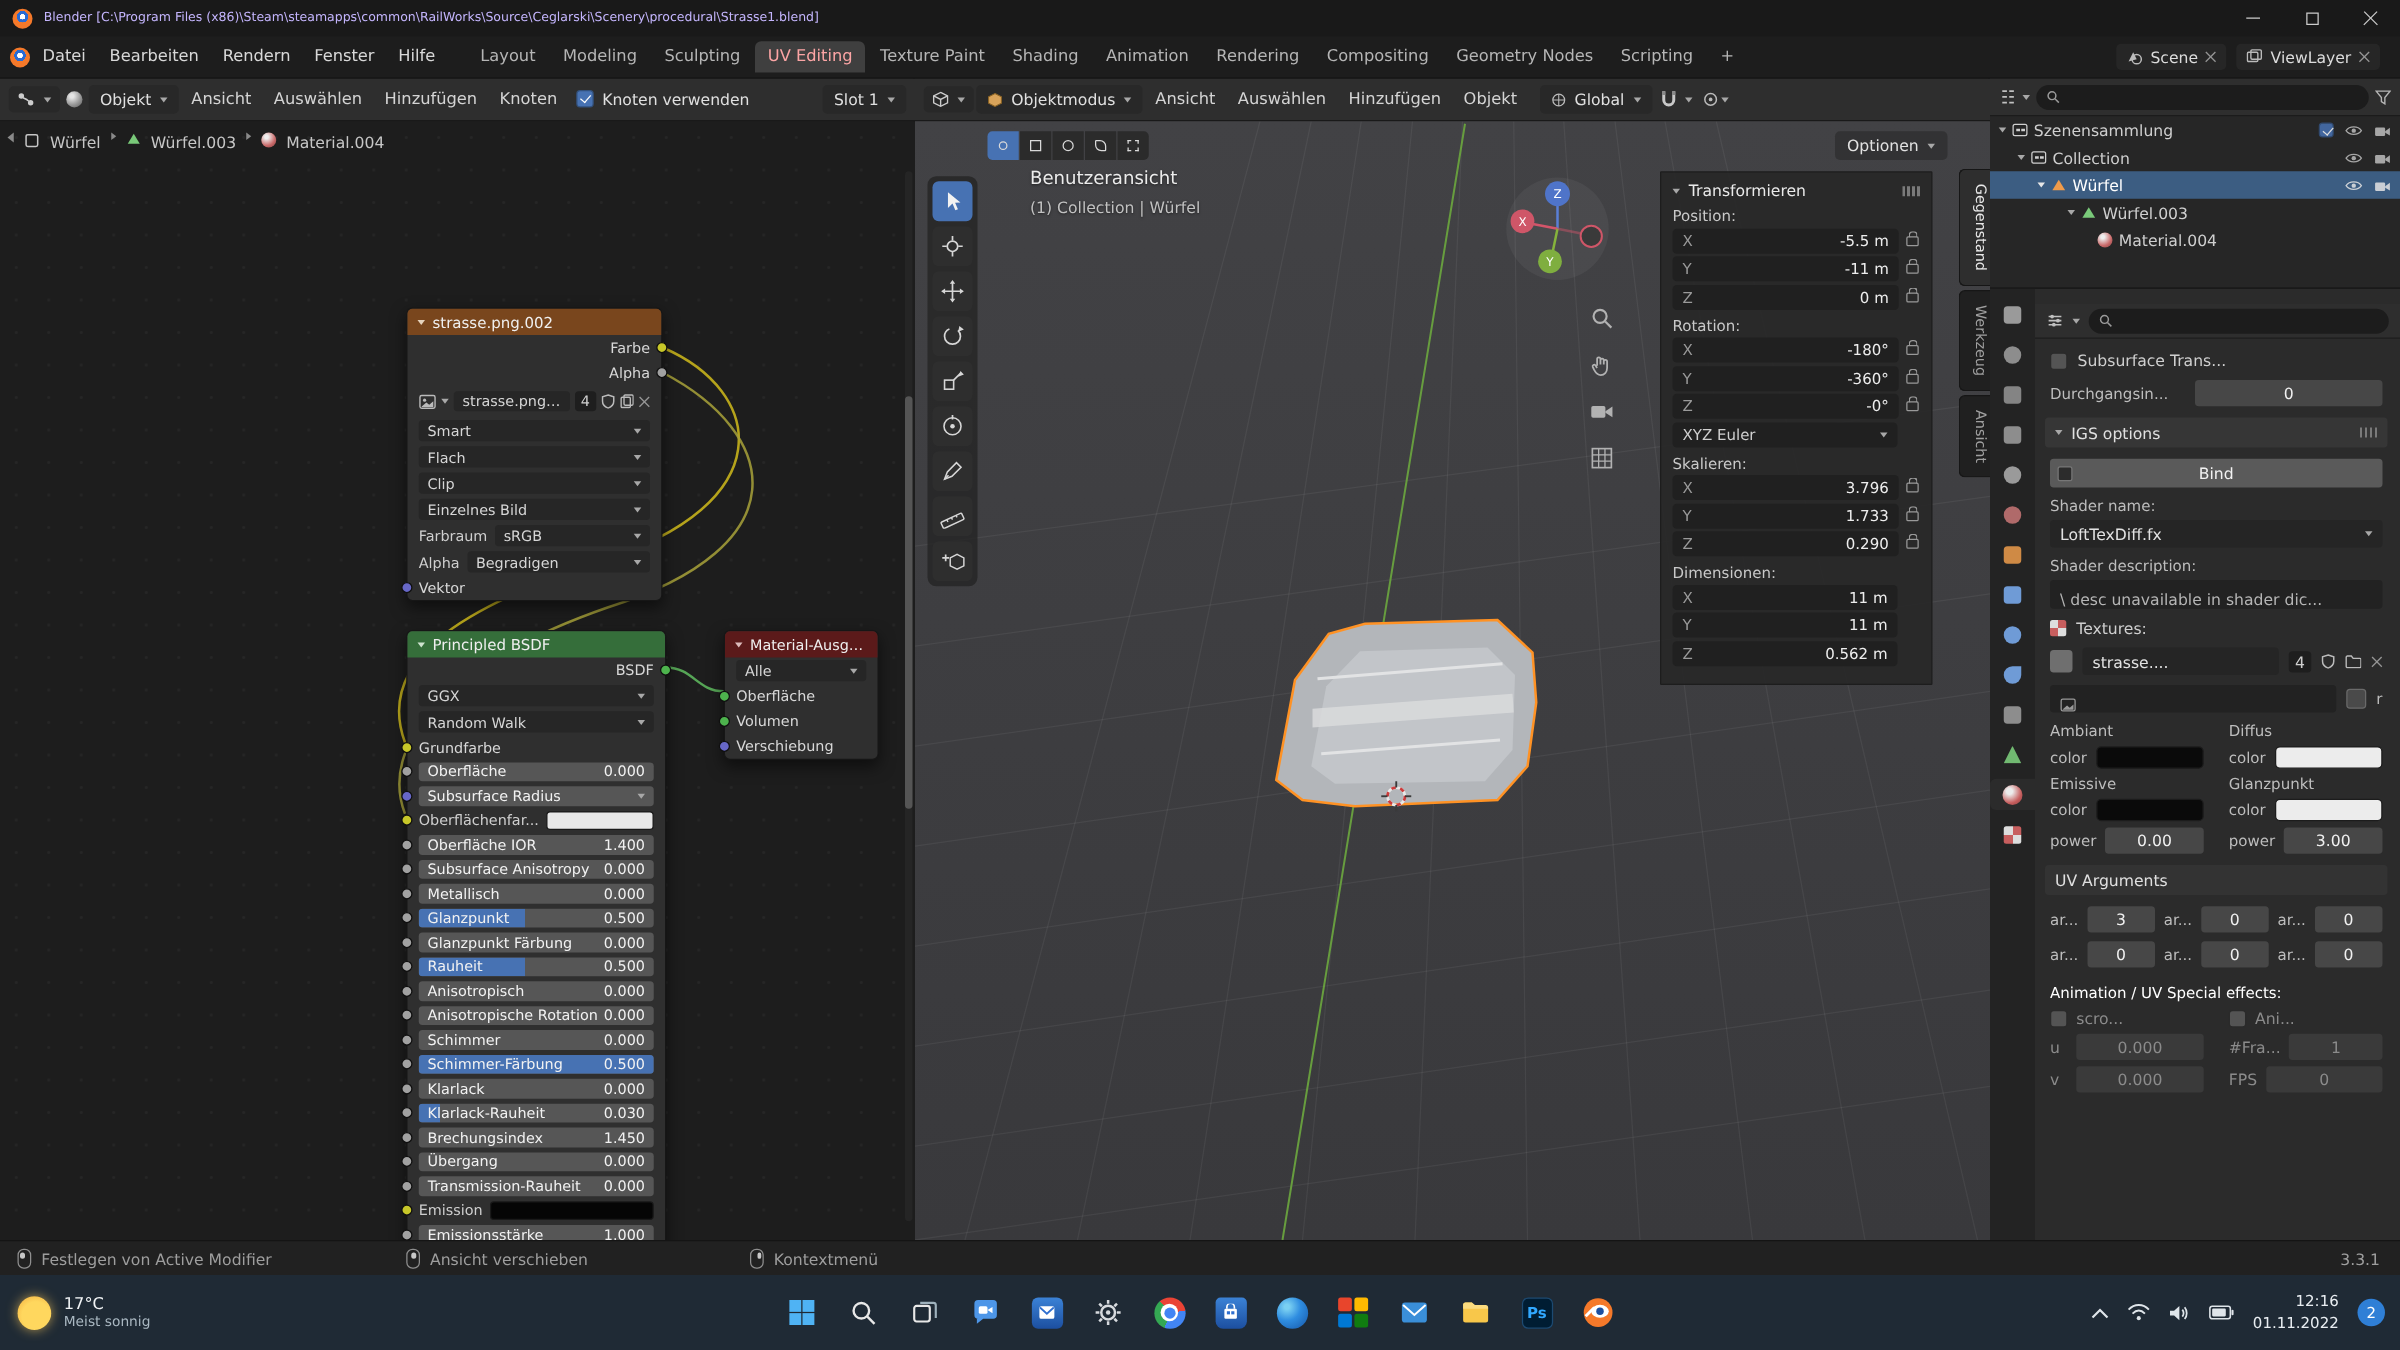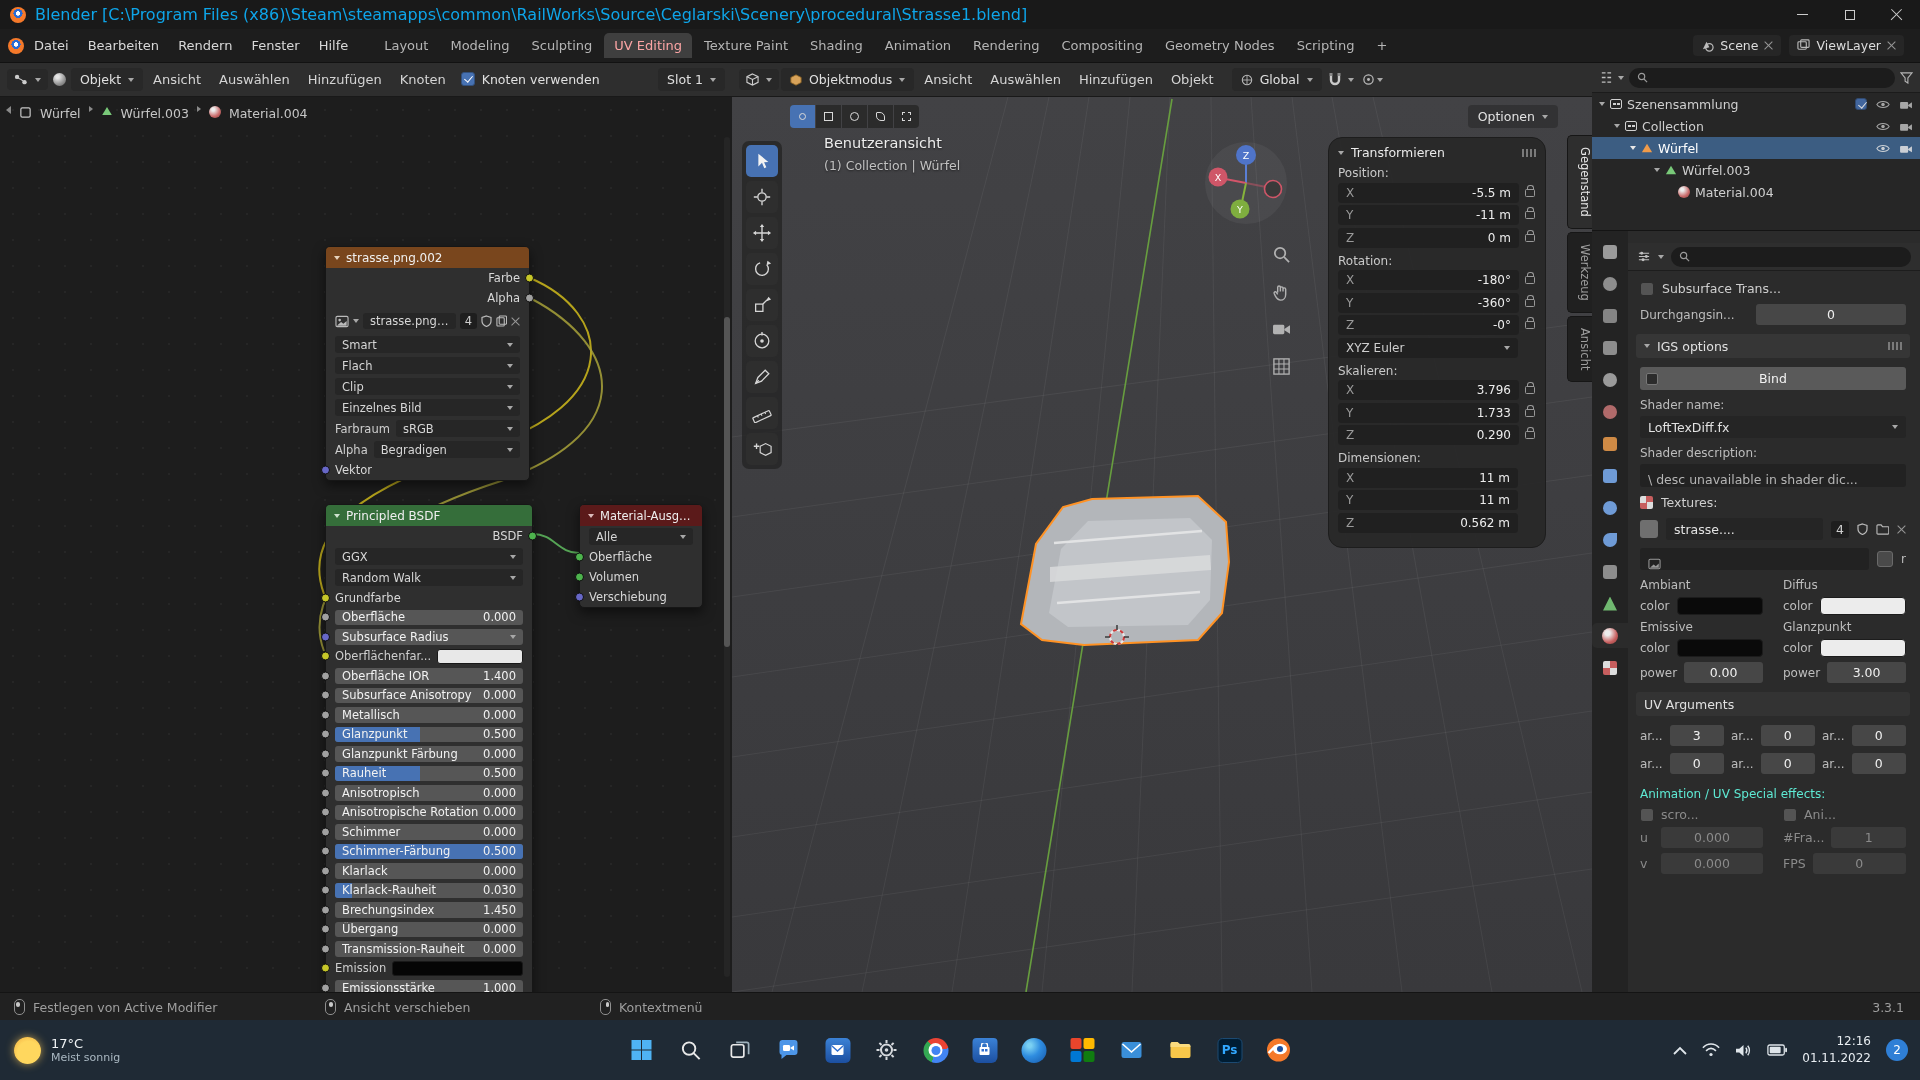--- a/index.html
+++ b/index.html
@@ -13,7 +13,7 @@
 .cvl{width:0;height:0;border-top:4px solid transparent;border-bottom:4px solid transparent;border-right:5px solid #8a8a8a;flex:none}
 
 #titlebar{left:0;top:0;width:1920px;height:29px;background:#191919;display:flex;align-items:center;padding-left:10px;gap:9px}
-#titlebar .t{color:#0ea5e9;font-size:16px}
+#titlebar .t{color:#c4b5fd;font-size:10px}
 .blogo{width:16px;height:16px;border-radius:50%;background:radial-gradient(circle at 50% 40%,#fff 0 17%,#2a6bd4 18% 36%,#f5792a 37%);flex:none}
 .winbtns{margin-left:auto;display:flex;height:29px}
 .winbtn{width:47px;height:29px;display:flex;align-items:center;justify-content:center}

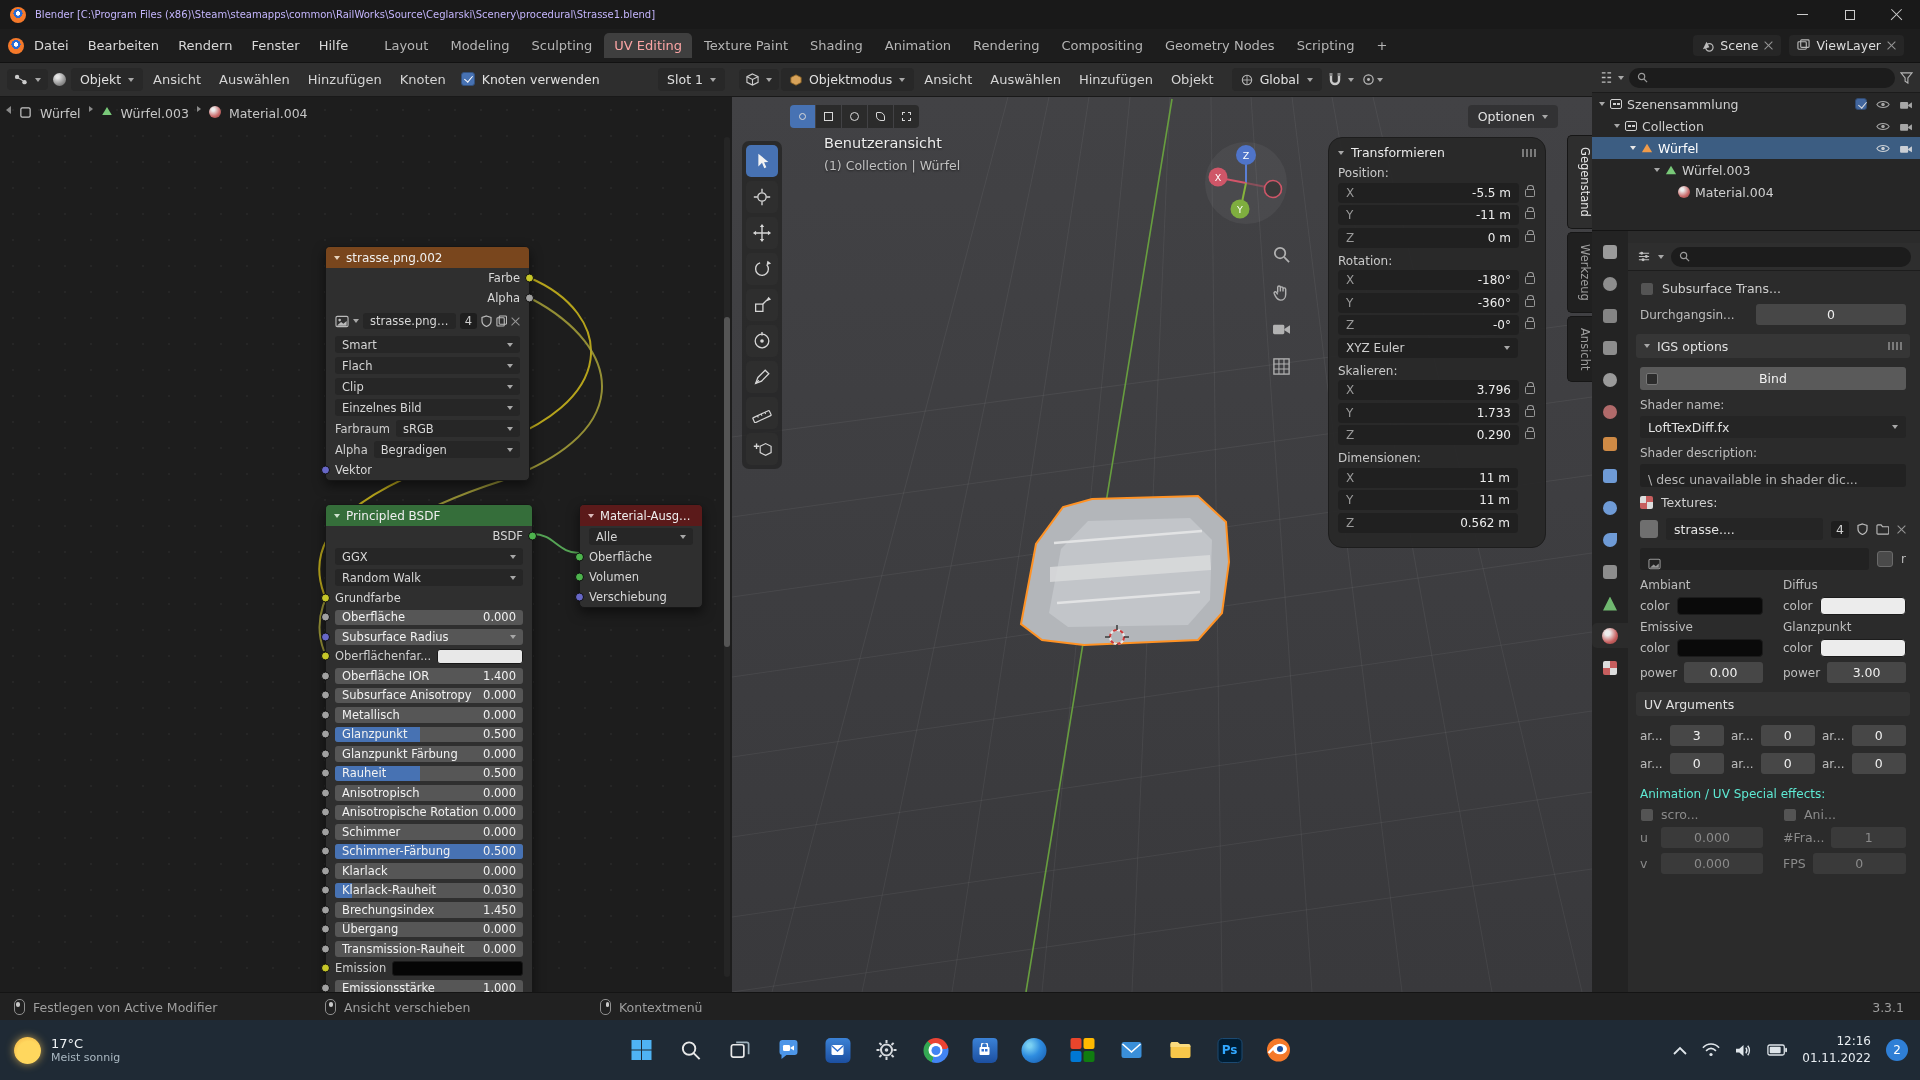--- a/index.html
+++ b/index.html
@@ -79,7 +79,7 @@
 .vplabel1{position:absolute;left:92px;top:38px;font-size:14.5px;color:#ececec;text-shadow:0 1px 2px rgba(0,0,0,.55);z-index:6}
 .vplabel2{position:absolute;left:92px;top:61px;font-size:12.5px;color:#c2c2c2;text-shadow:0 1px 2px rgba(0,0,0,.5);z-index:6}
 .navic{position:absolute;left:540px;z-index:6;opacity:.85}
-.npanel{position:absolute;left:596px;top:40px;width:218px;background:rgba(41,41,41,.96);border-radius:14px;padding:7px 9px 12px;z-index:7;border:1px solid #1d1d1d}
+.npanel{position:absolute;left:596px;top:40px;width:218px;background:rgba(41,41,41,.96);border-radius:1px;padding:7px 9px 12px;z-index:7;border:1px solid #1d1d1d}
 .np-h{display:flex;align-items:center;gap:7px;color:#eaeaea;font-size:12.5px;margin-bottom:3px}
 .grip{margin-left:auto;width:14px;height:8px;background:repeating-linear-gradient(90deg,#7a7a7a 0 2px,transparent 2px 4px)}
 .np-lab{color:#c9c9c9;margin:6px 0 2px;font-size:12px}

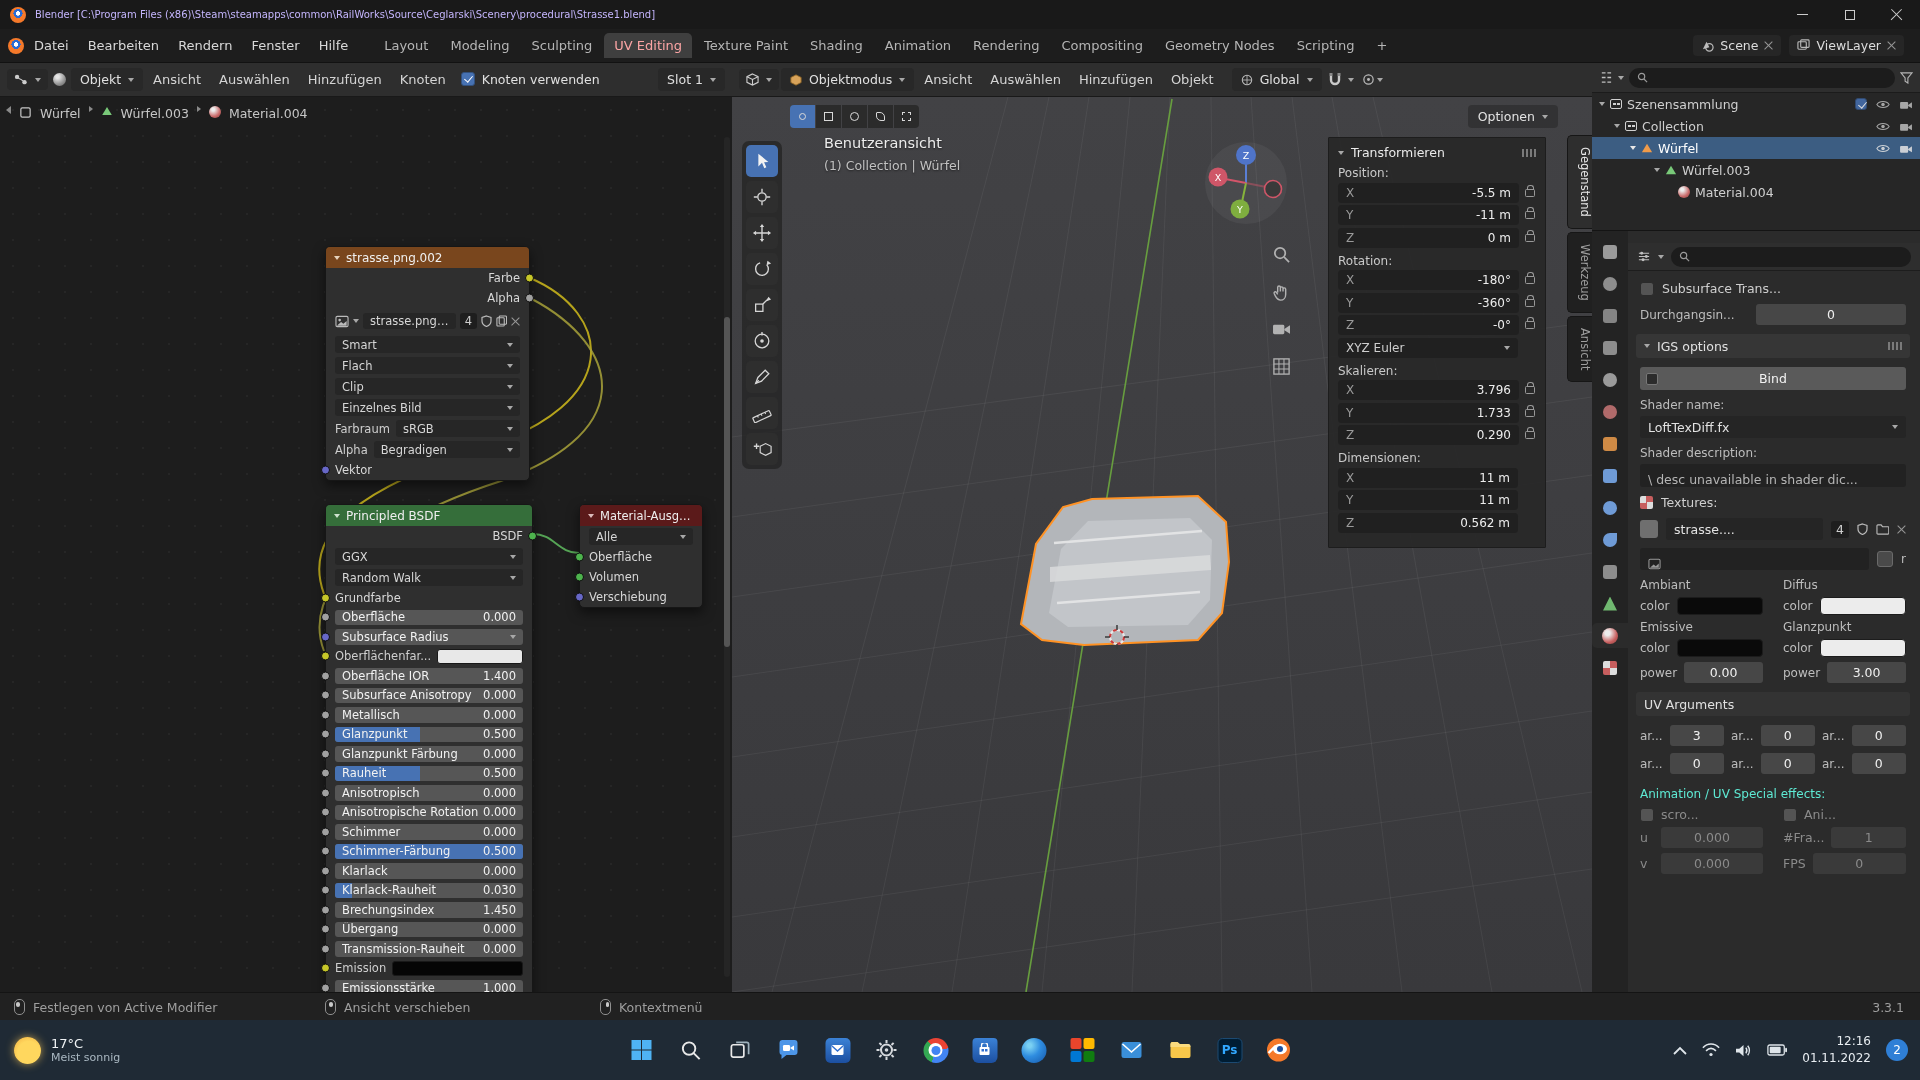--- a/index.html
+++ b/index.html
@@ -1144,7 +1144,7 @@
               </div>
             </div>
         </div>
-        <div class="plab" style="margin:13px 0 6px;color:#5eead4">Animation / UV Special effects:</div>
+        <div class="plab" style="margin:13px 0 6px;color:#ffffff">Animation / UV Special effects:</div>
         <div class="grid2" style="margin-top:2px">
           <div class="pairs">
               <span class="checkbox"></span>

